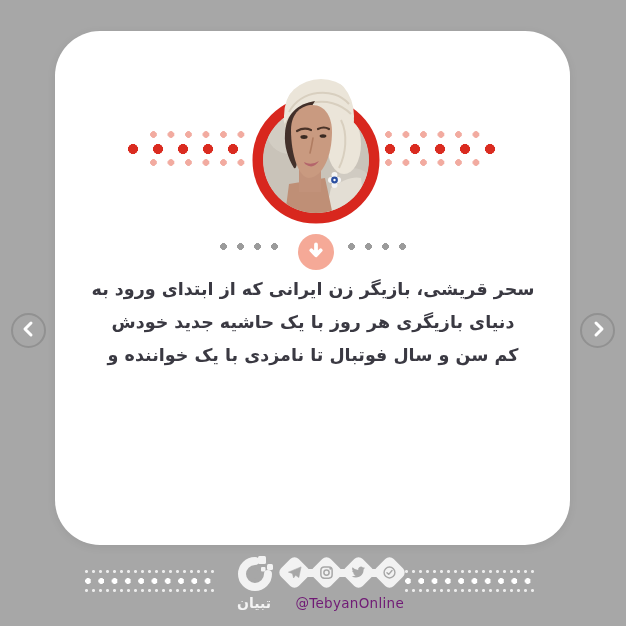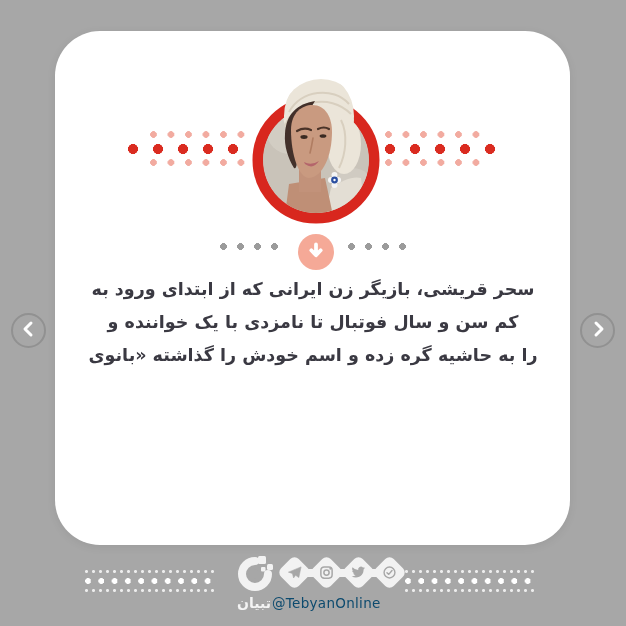--- a/index.html
+++ b/index.html
@@ -171,6 +171,7 @@
   <div class="caption">
 
   <div class="line">سحر قریشی، بازیگر زن ایرانی که از ابتدای ورود به</div>
+      <div class="line">دنیای بازیگری هر روز با یک حاشیه جدید خودش</div>
       <div class="line">کم سن و سال فوتبال تا نامزدی با یک خواننده و</div>
       <div class="line">را به حاشیه گره زده و اسم خودش را گذاشته «بانوی</div>
     </div>

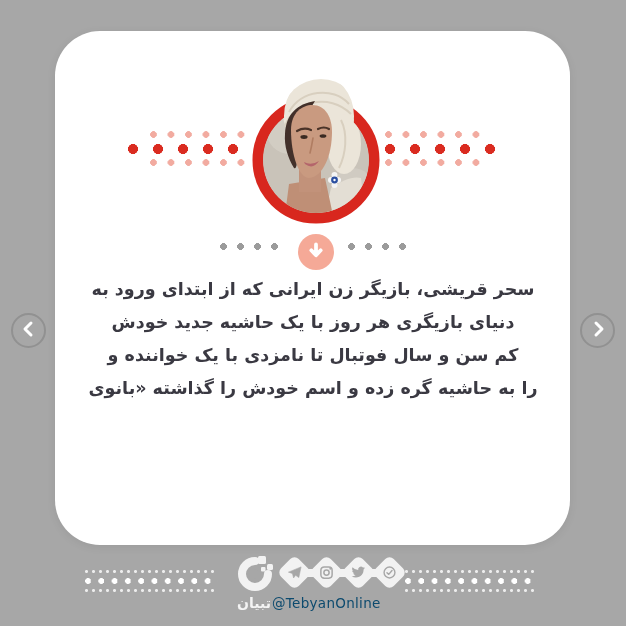--- a/index.html
+++ b/index.html
@@ -173,7 +173,6 @@
   <div class="line">سحر قریشی، بازیگر زن ایرانی که از ابتدای ورود به</div>
       <div class="line">دنیای بازیگری هر روز با یک حاشیه جدید خودش</div>
       <div class="line">کم سن و سال فوتبال تا نامزدی با یک خواننده و</div>
-      <div class="line">را به حاشیه گره زده و اسم خودش را گذاشته «بانوی</div>
     </div>
 
   <div class="f-dots f-left">

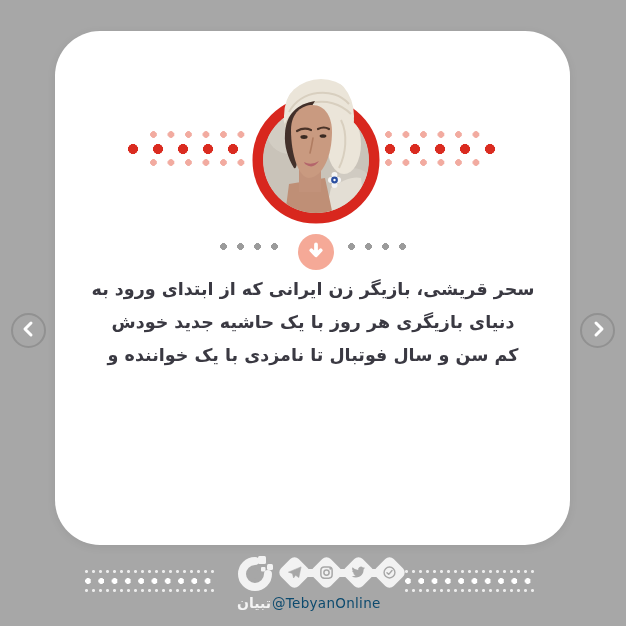--- a/index.html
+++ b/index.html
@@ -68,8 +68,8 @@
              display:flex; align-items:center; justify-content:center; }
   .d1 { left:282px; } .d2 { left:314px; } .d3 { left:346px; } .d4 { left:377px; }
 
-  .handle { position:absolute; left:272px; top:595px; width:132px; text-align:left;
-            color:#0c4a6e; font-size:13.5px; letter-spacing:.3px; }
+  .handle { position:absolute; left:272px; top:595px; width:132px; text-align:right;
+            color:#701a75; font-size:13.5px; letter-spacing:.3px; }
 </style>
 </head>
 <body>

